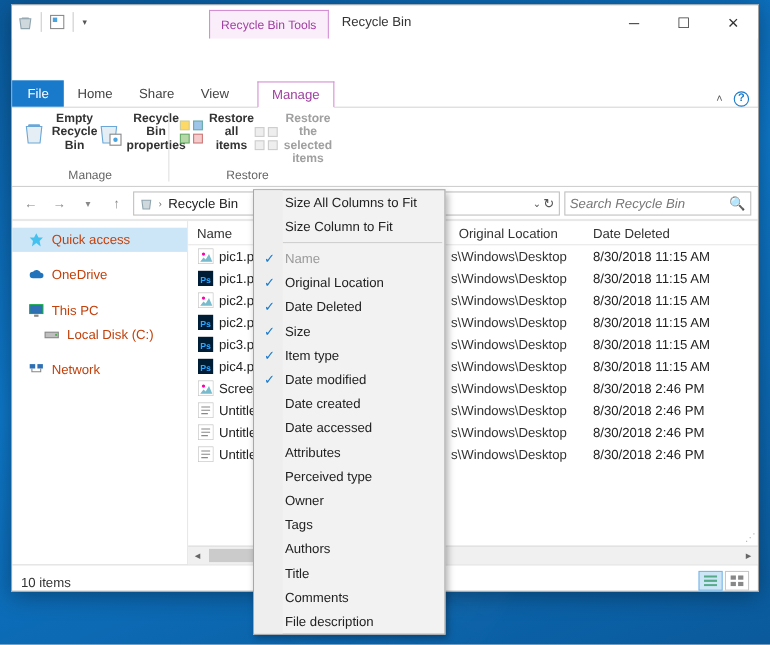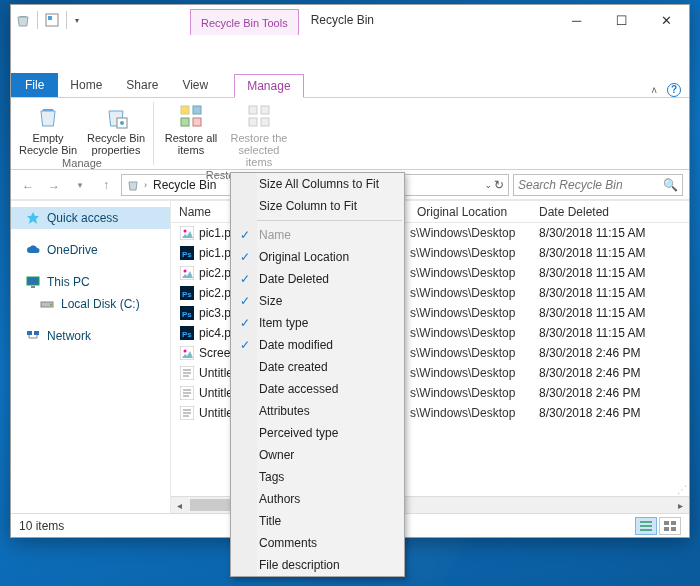--- a/index.html
+++ b/index.html
@@ -51,7 +51,7 @@
   .ribbon { height:72px; background:#fff; display:flex; border-bottom:1px solid #d0d0d0; font-size:11px;}
   .rgroup { display:flex; flex-direction:column; padding:2px 6px; }
   .rgroup .btns { display:flex; gap:6px; flex:1; align-items:flex-start;}
-  .rbtn { display:flex; flex-direction:column; align-items:center; justify-content:flex-start; width:62px; text-align:center; padding-top:2px; gap:2px; color:#333;}
+  .rbtn { display:flex; flex-direction:row; align-items:center; justify-content:flex-start; width:62px; text-align:center; padding-top:2px; gap:2px; color:#333;font-weight:bold;}
   .rbtn.disabled { color:#a0a0a0; }
   .rbtn .bigico { width:28px; height:28px; display:flex; align-items:center; justify-content:center;}
   .rgroup .glabel { text-align:center; color:#666; font-size:11px; padding:1px 0;}

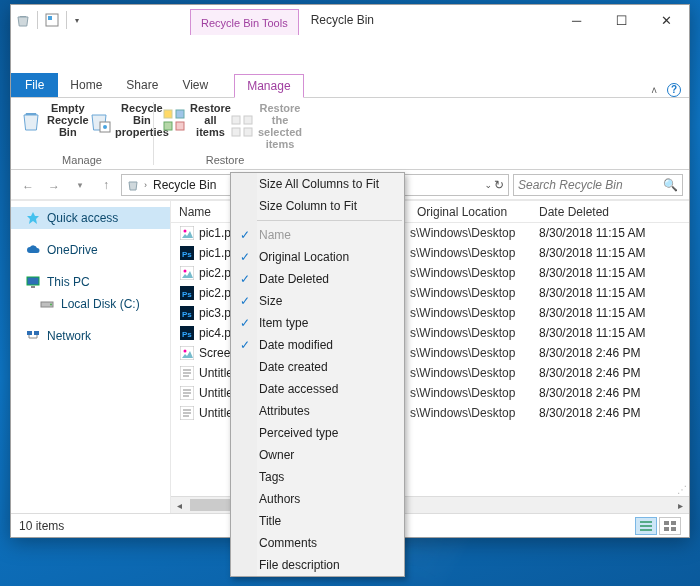--- a/index.html
+++ b/index.html
@@ -71,7 +71,7 @@
   
   .body { flex:1; display:flex; min-height:0; border-top:1px solid #e8e8e8;}
   .sidebar { width:160px; border-right:1px solid #e8e8e8; padding:6px 0; font-size:12px; overflow:hidden;}
-  .side-item { display:flex; align-items:center; gap:6px; padding:3px 8px 3px 14px; color:#0c4a6e;}
+  .side-item { display:flex; align-items:center; gap:6px; padding:3px 8px 3px 14px; color:#c2410c;}
   .side-item .sico { width:16px; height:16px; display:flex; align-items:center; justify-content:center;}
   .side-item.selected { background:#cde6f7; }
   .side-gap { height:10px; }

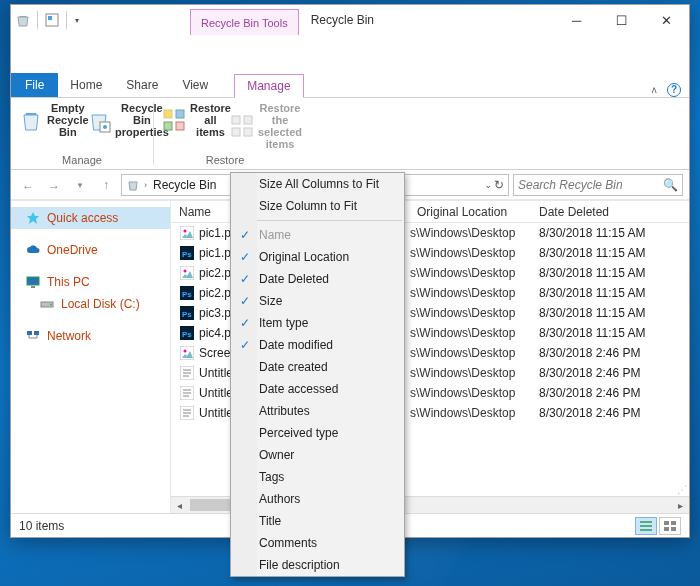--- a/index.html
+++ b/index.html
@@ -92,7 +92,7 @@
   .hscroll .thumb { width:160px; height:12px; background:#cbcbcb; border-radius:0; margin-left:2px;}
   .drag-handle { position:absolute; right:2px; bottom:18px; font-size:10px; color:#bbb; transform:rotate(0deg);}
 
-  .status { height:24px; border-top:1px solid #dcdcdc; display:flex; align-items:center; padding:0 8px; font-size:12px; color:#333;}
+  .status { height:24px; border-top:1px solid #dcdcdc; display:flex; align-items:flex-end; padding:0 8px; font-size:12px; color:#333;}
   .status .viewbtns { margin-left:auto; display:flex; gap:2px;}
   .status .vb { width:22px; height:18px; border:1px solid #c8c8c8; display:flex; align-items:center; justify-content:center; font-size:10px; background:#fff;}
   .status .vb.active { background:#cde6f7; border-color:#7bb7e5;}

